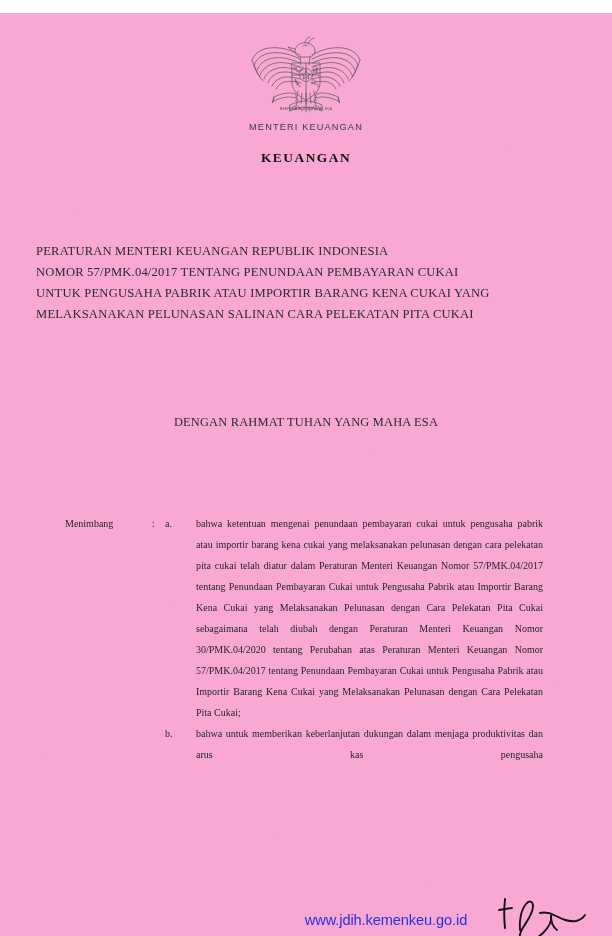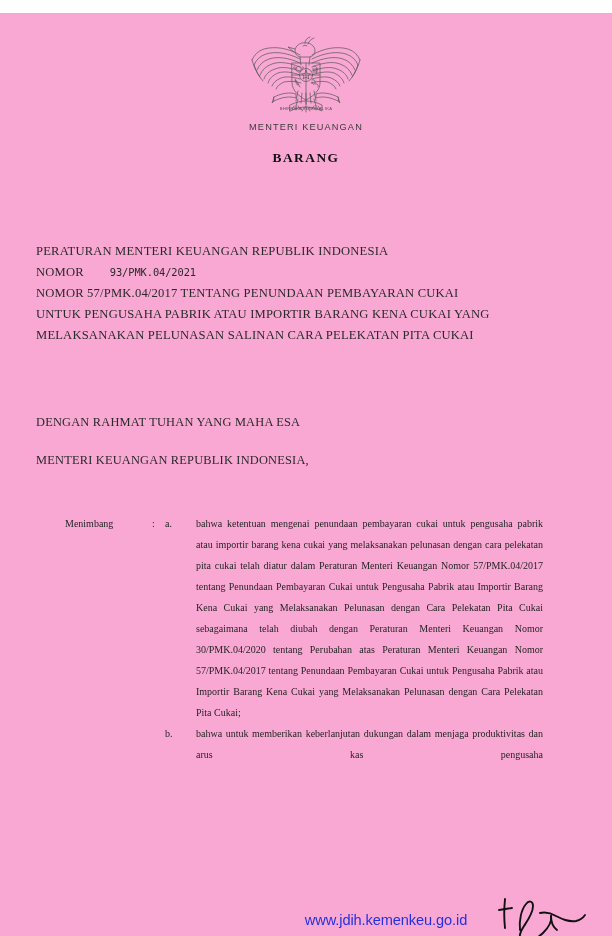--- a/index.html
+++ b/index.html
@@ -259,7 +259,7 @@
     <div>MENTERI KEUANGAN</div>
   </div>
 
-  <div class="salinan">BARANG</div>
+  <div class="salinan">KEUANGAN</div>
 
   <div class="title-block">
     <div class="line">PERATURAN MENTERI KEUANGAN REPUBLIK INDONESIA</div>

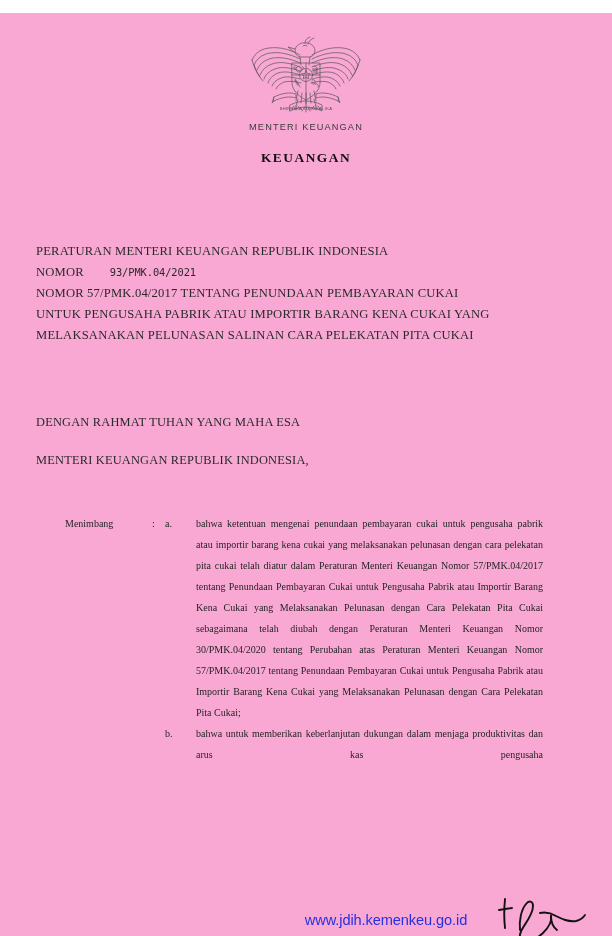--- a/index.html
+++ b/index.html
@@ -263,9 +263,6 @@
 
   <div class="title-block">
     <div class="line">PERATURAN MENTERI KEUANGAN REPUBLIK INDONESIA</div>
-    <div class="nomor-row">
-      <span class="nomor-word">NOMOR</span><span class="nomor-value">93/PMK.04/2021</span>
-    </div>
     <div class="line">NOMOR 57/PMK.04/2017 TENTANG PENUNDAAN PEMBAYARAN CUKAI</div>
     <div class="line">UNTUK PENGUSAHA PABRIK ATAU IMPORTIR BARANG KENA CUKAI YANG</div>
     <div class="line">MELAKSANAKAN PELUNASAN SALINAN CARA PELEKATAN PITA CUKAI</div>

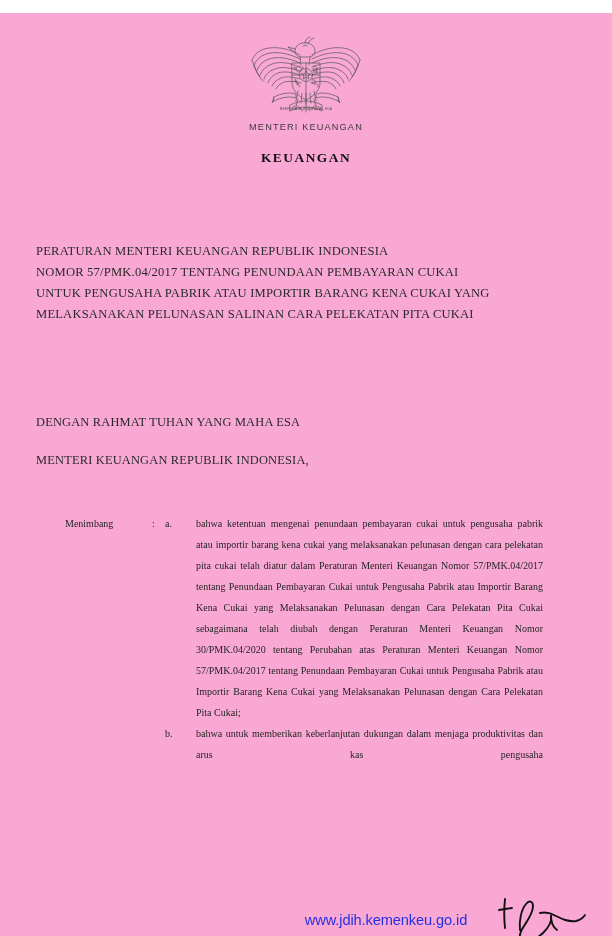--- a/index.html
+++ b/index.html
@@ -97,7 +97,7 @@
     left: 36px;
     right: 36px;
     top: 399px;
-    text-align: left;
+    text-align: center;
     font-size: 12.4px;
     line-height: 21px;
     letter-spacing: .2px;

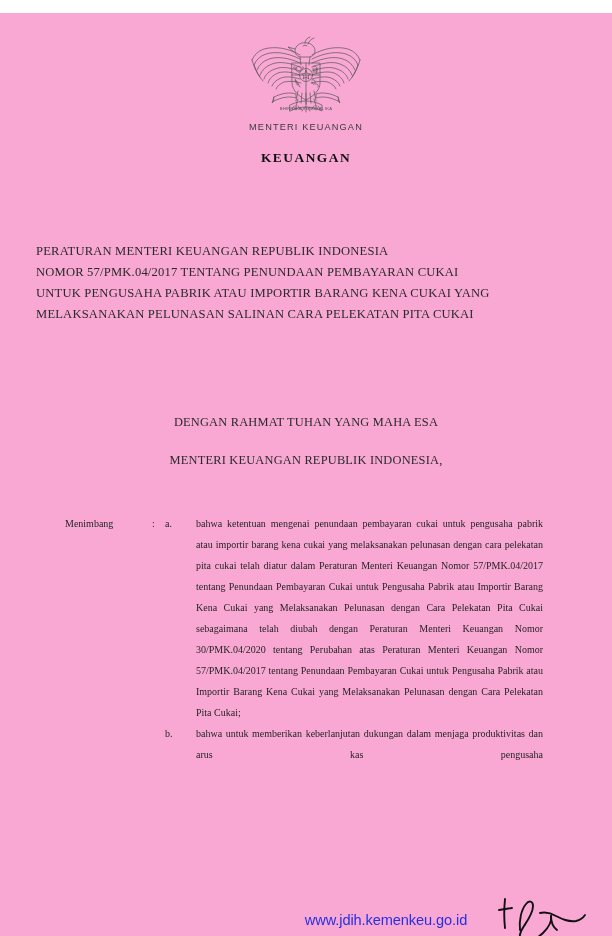--- a/index.html
+++ b/index.html
@@ -270,7 +270,6 @@
 
   <div class="preamble">
     <div>DENGAN RAHMAT TUHAN YANG MAHA ESA</div>
-    <div class="second">MENTERI KEUANGAN REPUBLIK INDONESIA,</div>
   </div>
 
   <div class="considerations">

